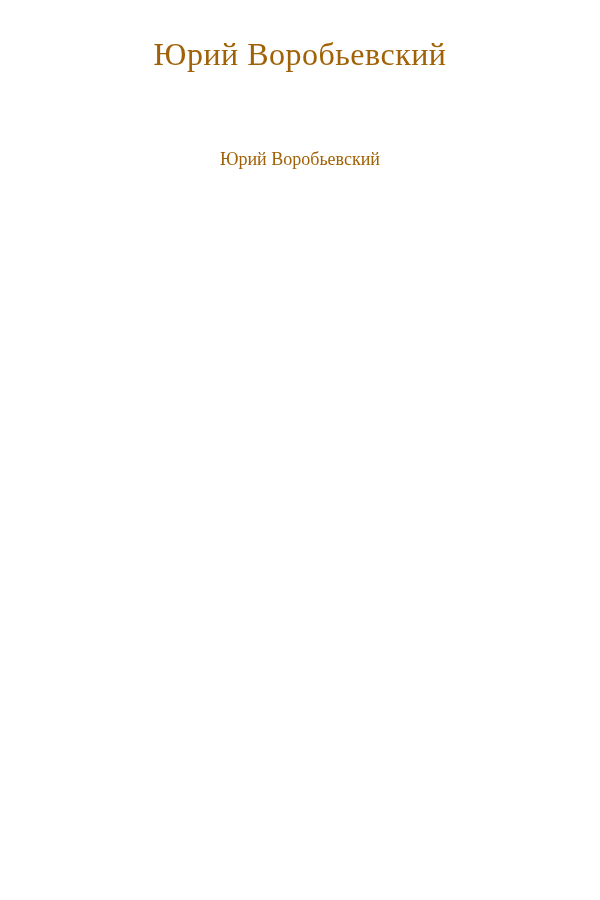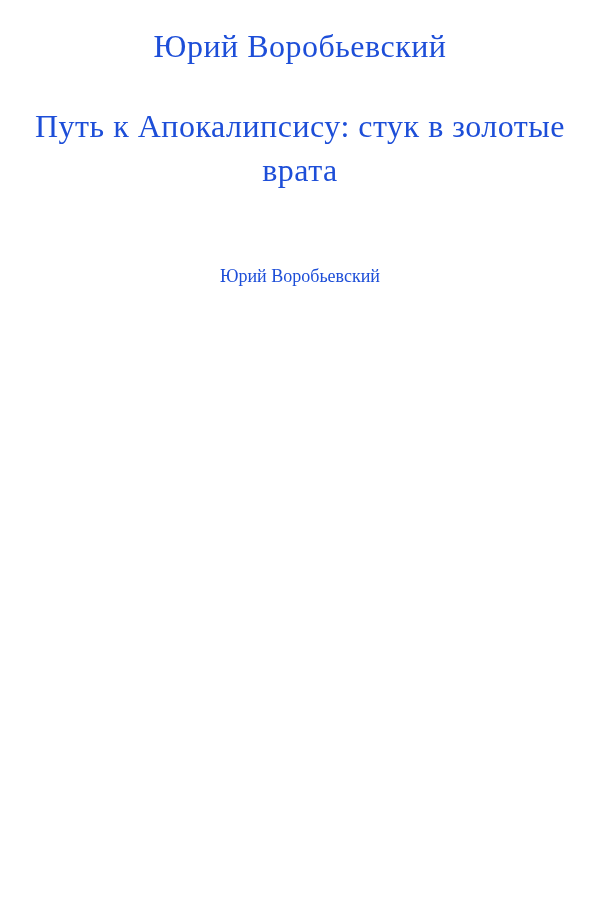--- a/index.html
+++ b/index.html
@@ -11,9 +11,9 @@
     position: relative;
     width: 600px;
     height: 692px;
-    margin: 0 auto;
+    margin: 8px auto;
     background: #ffffff;
-    color: #1d4ed8;
+    color: #a16207;
     font-family: "Liberation Serif", "DejaVu Serif", serif;
     overflow: hidden;
     text-align: center;

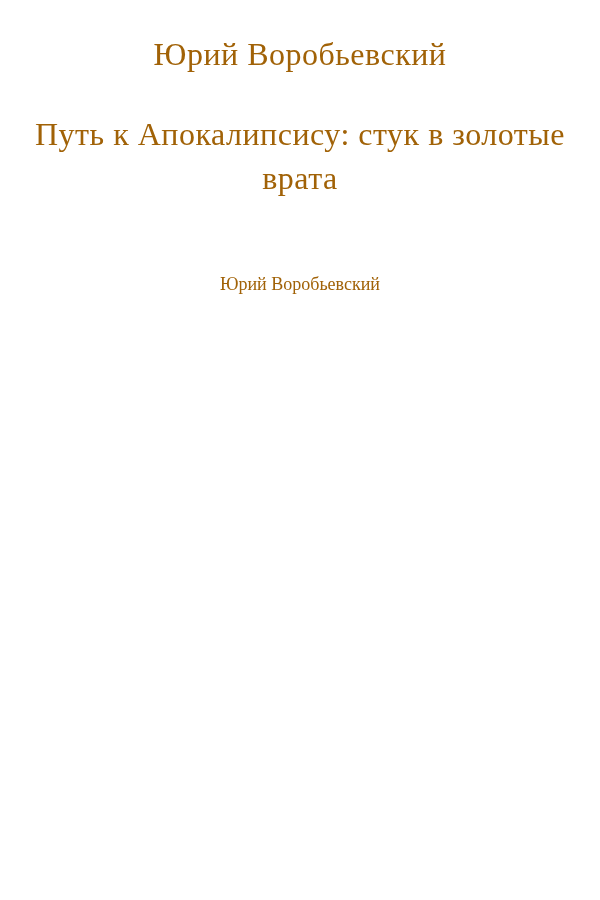--- a/index.html
+++ b/index.html
@@ -54,7 +54,6 @@
 <div class="page">
   <h1 class="author-heading">Юрий Воробьевский</h1>
 
-  <h1 class="title-heading">Путь к Апокалипсису: стук в золотые врата</h1>
 
 
   <p class="author-small">Юрий Воробьевский</p>

